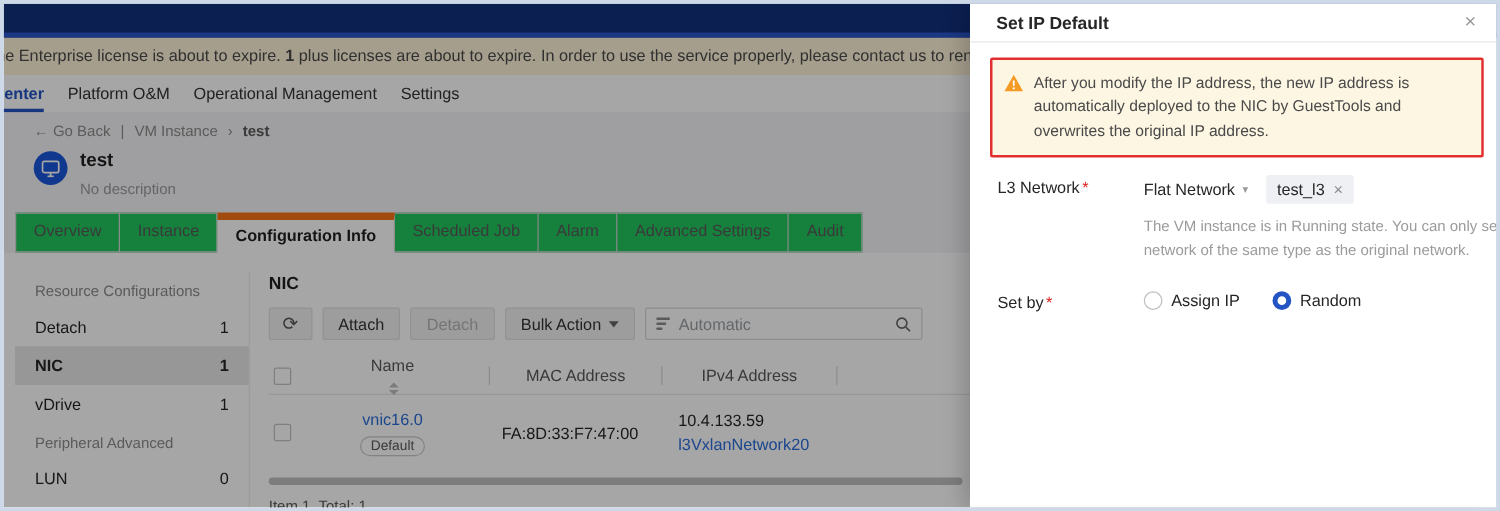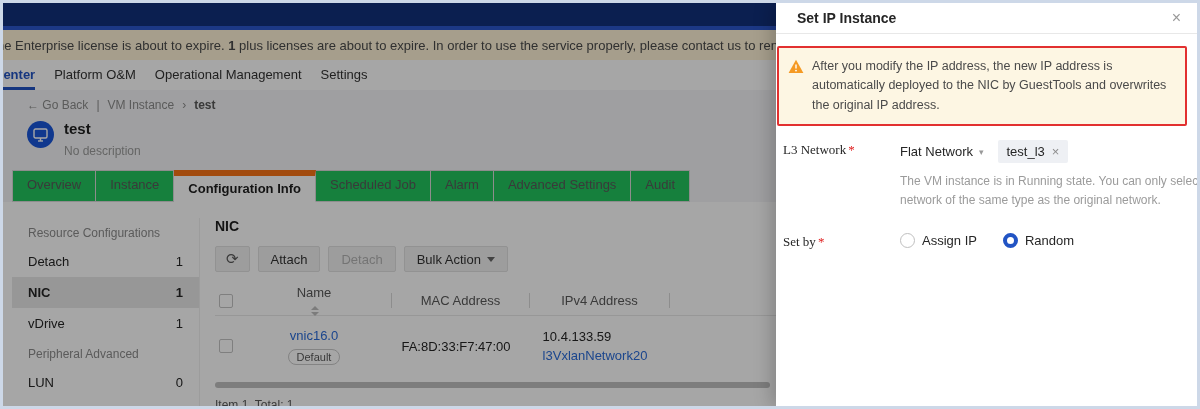--- a/index.html
+++ b/index.html
@@ -252,7 +252,7 @@
 
   <div class="panel">
     <div class="panel-header">
-      <span class="panel-title">Set IP Instance</span>
+      <span class="panel-title">Set IP Default</span>
       <span class="panel-close">×</span>
     </div>
     <div class="panel-body">

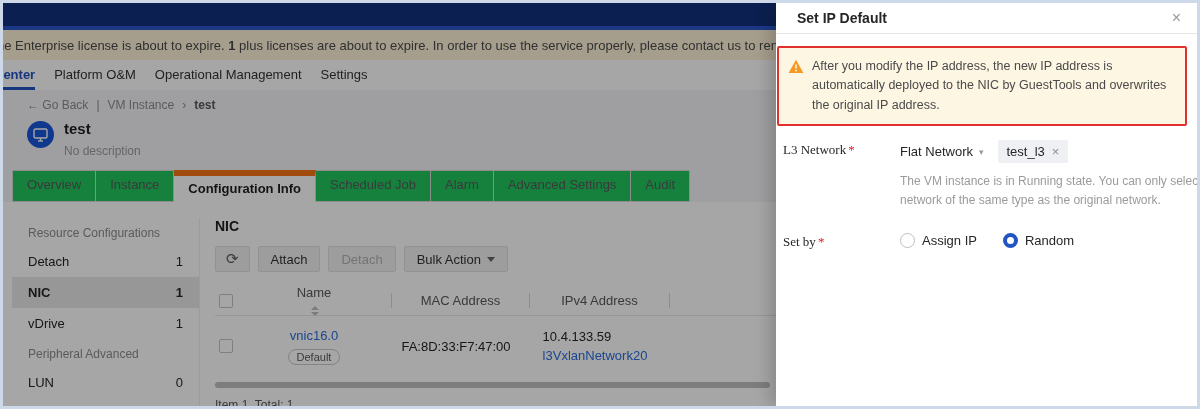--- a/index.html
+++ b/index.html
@@ -88,7 +88,7 @@
   .panel-header { height:31px; border-bottom:1px solid #e8e8e8; display:flex; align-items:center; justify-content:space-between; padding:0 16px 0 21px; }
   .panel-title { font-size:14px; font-weight:bold; color:#262626; }
   .panel-close { color:#999; font-size:16px; cursor:pointer; line-height:1; }
-  .panel-body { padding:12px 10px 0 1px; }
+  .panel-body { padding:12px 10px 0 16px; }
   .warnbox { border:2px solid #e23030; background:#fdf6e3; border-radius:2px; padding:9px 10px 9px 9px;
              display:flex; gap:8px; }
   .warn-text { font-size:12.5px; color:#4a4a4a; line-height:1.55; }

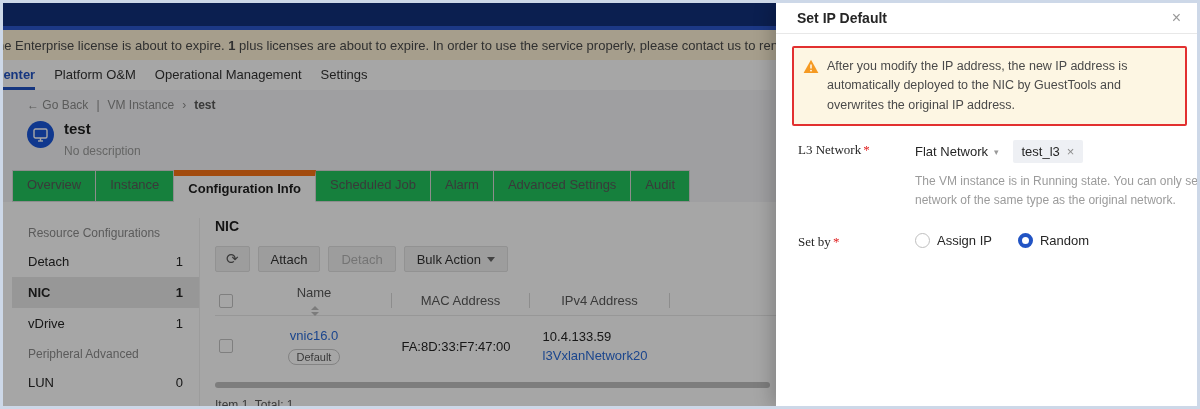--- a/index.html
+++ b/index.html
@@ -94,7 +94,7 @@
   .warn-text { font-size:12.5px; color:#4a4a4a; line-height:1.55; }
   .form { padding:14px 0 0 6px; }
   .form-row { display:flex; margin-bottom:10px; }
-  .form-label { width:117px; font-size:13px; color:#262626; padding-top:2px; flex:0 0 auto;font-family:Liberation Serif, serif; }
+  .form-label { width:117px; font-size:13px; color:#262626; padding-top:2px; flex:0 0 auto; }
   .req { color:#e02020; margin-left:2px; }
   .form-control { flex:1; }
   .select-line { display:flex; align-items:center; gap:6px; }

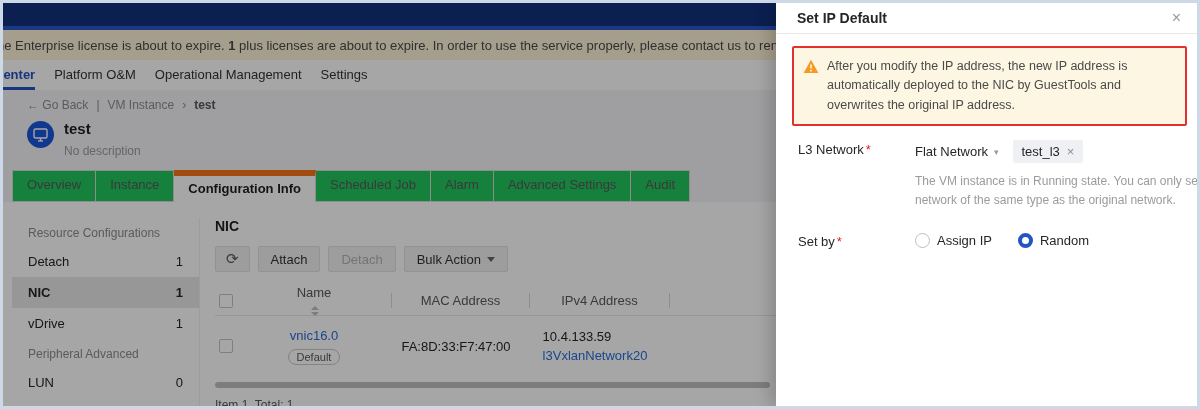--- a/index.html
+++ b/index.html
@@ -207,6 +207,18 @@
           <span>Bulk Action</span>
           <span class="caret-down"></span>
         </button>
+        <div class="search-box">
+          <span class="filter-icon">
+              <i></i>
+              <i style="width:8px"></i>
+              <i style="width:5px"></i>
+            </span>
+          <span class="search-text">Automatic</span>
+          <svg width="13" height="13" viewBox="0 0 13 13">
+            <circle cx="5.5" cy="5.5" r="4" fill="none" stroke="#666" stroke-width="1.3"></circle>
+            <line x1="8.7" y1="8.7" x2="12" y2="12" stroke="#666" stroke-width="1.3"></line>
+          </svg>
+        </div>
       </div>
 
       <div class="tbl">

